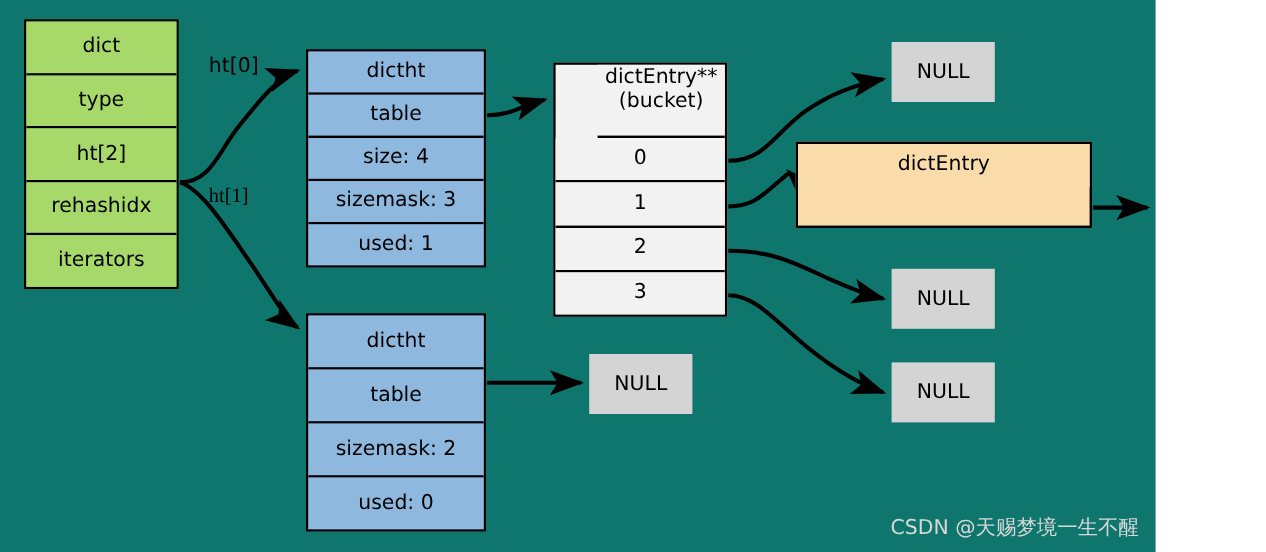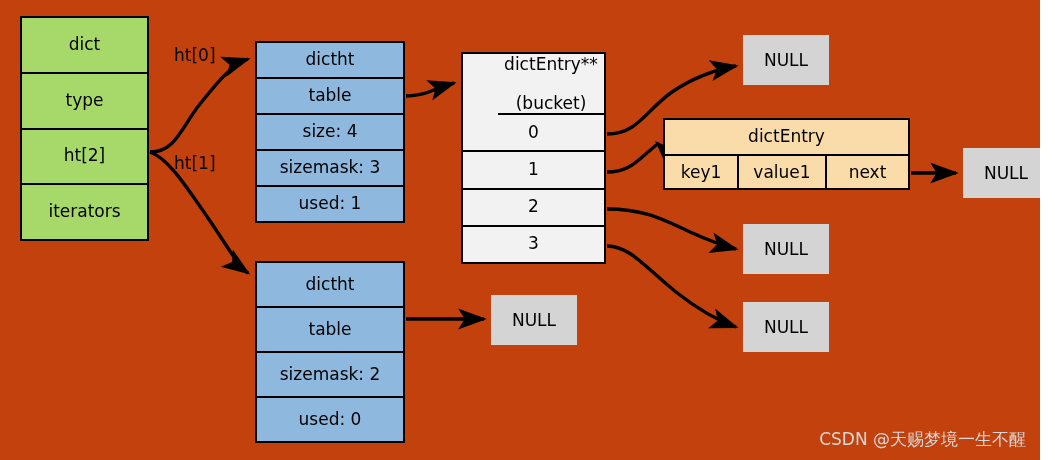--- a/index.html
+++ b/index.html
@@ -12,9 +12,9 @@
   }
   #canvas {
     position: relative;
-    width: 1040px;
+    width: 963px;
     height: 460px;
-    background: #c2410c;
+    background: #0f766e;
     overflow: hidden;
   }
   svg#wires {

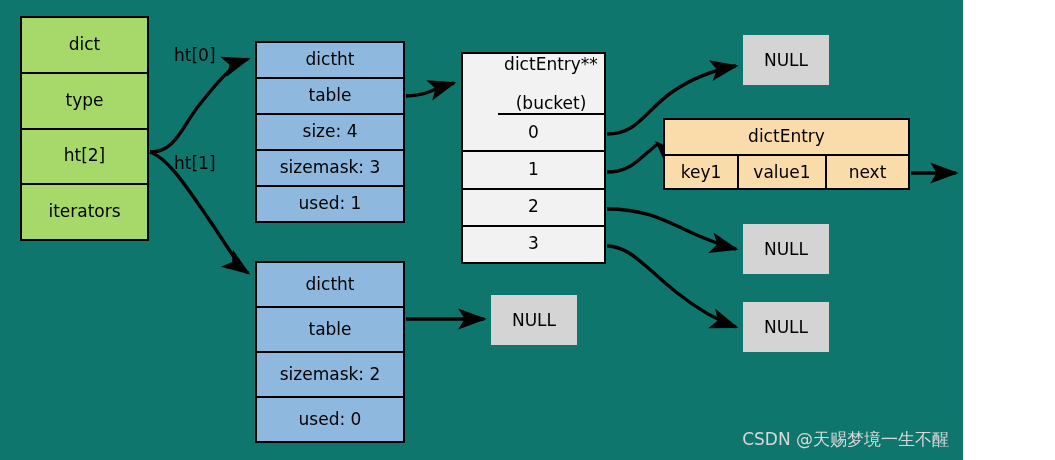--- a/index.html
+++ b/index.html
@@ -68,7 +68,7 @@
   .bucket-box .row.head {
     flex: 0 0 61px;
     flex-direction: column;
-    justify-content: space-between;
+    justify-content: flex-start;
     line-height: 1.18;
     margin-left: 35px;
   }

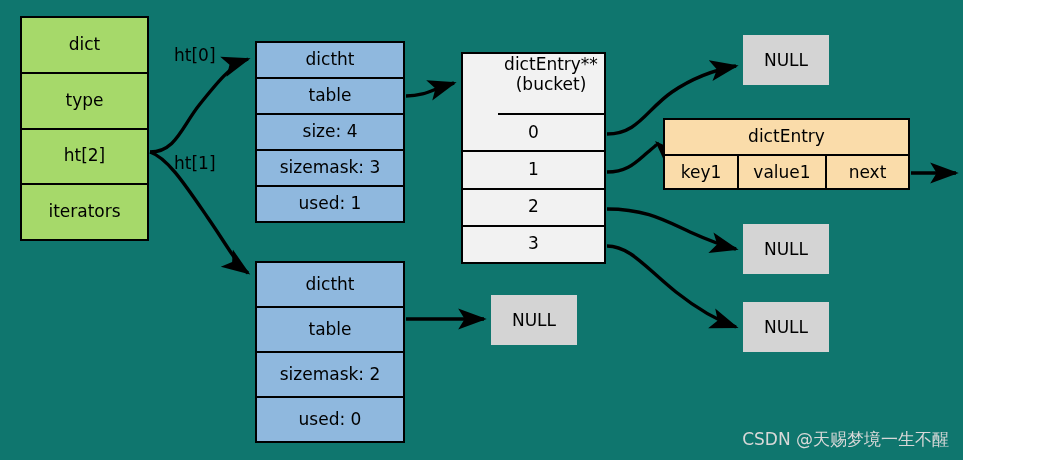--- a/index.html
+++ b/index.html
@@ -169,6 +169,7 @@
     <div class="row">dict</div>
     <div class="row">type</div>
     <div class="row">ht[2]</div>
+    <div class="row">rehashidx</div>
     <div class="row">iterators</div>
   </div>
 

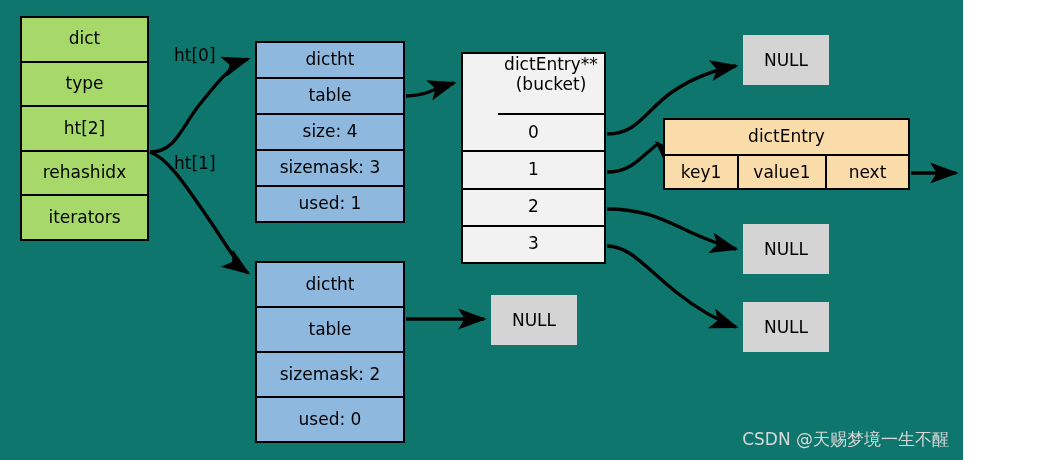--- a/index.html
+++ b/index.html
@@ -174,7 +174,7 @@
   </div>
 
   <div class="edge-label" style="left:174px; top:45px;">ht[0]</div>
-  <div class="edge-label" style="left:174px; top:153px;">ht[1]</div>
+  <div class="edge-label" style="left:174px; top:153px;font-family:Liberation Serif, serif;">ht[1]</div>
 
   <div class="struct ht-box" id="ht0-box">
     <div class="row">dictht</div>

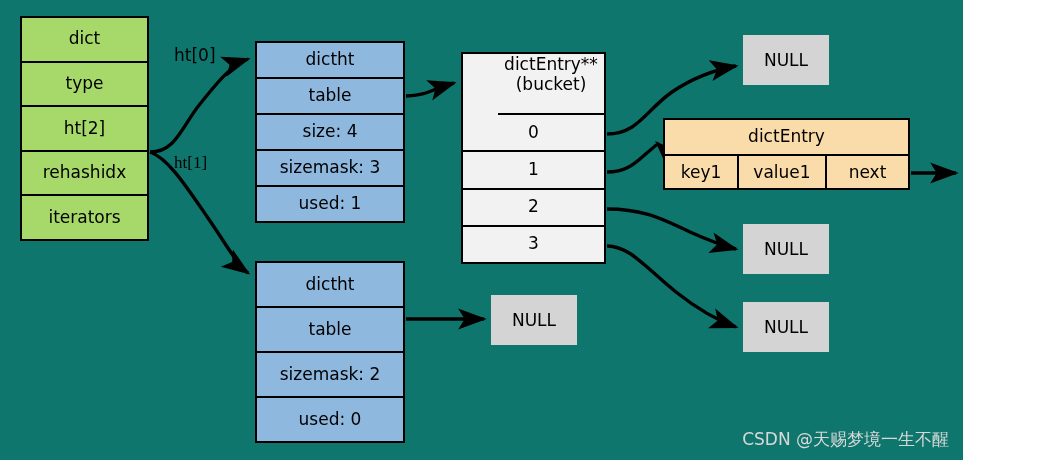--- a/index.html
+++ b/index.html
@@ -204,11 +204,6 @@
 
   <div class="struct entry-box">
     <div class="row head">dictEntry</div>
-    <div class="cells">
-      <div class="cell c-key">key1</div>
-      <div class="cell c-val">value1</div>
-      <div class="cell c-next">next</div>
-    </div>
   </div>
 
   <div class="nullbox" style="left:743px; top:35px; width:86px; height:50px;">NULL</div>

